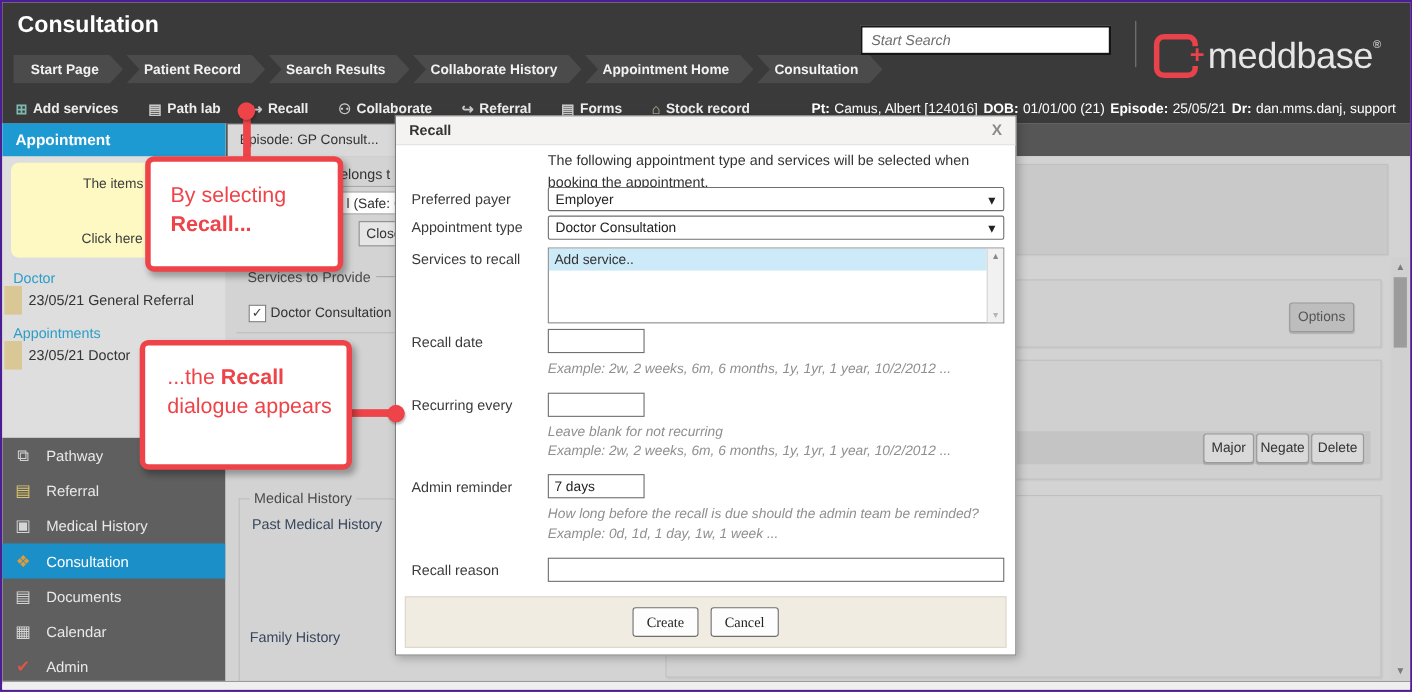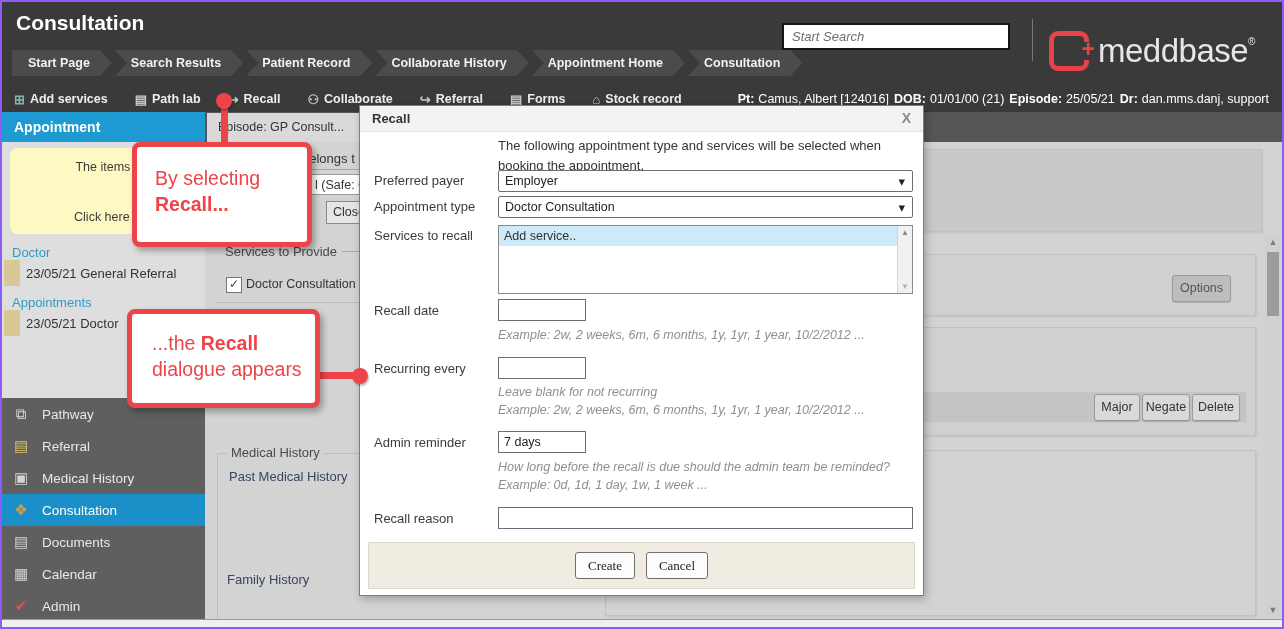--- a/index.html
+++ b/index.html
@@ -3,7 +3,7 @@
 <meta charset="utf-8">
 <style>
   html,body{margin:0;padding:0;background:#fff;font-family:"Liberation Sans",sans-serif;}
-  .screen{position:relative;width:1284px;height:629px;background:#d3d3d3;border:2px solid #8b5cf6;box-sizing:border-box;overflow:hidden;}
+  .screen{position:relative;width:1284px;height:629px;background:#d3d3d3;border:2px solid #4c1d95;box-sizing:border-box;overflow:hidden;}
 
   
   .header{position:absolute;left:0;top:0;width:100%;height:110px;background:#3a3a3a;z-index:2;}

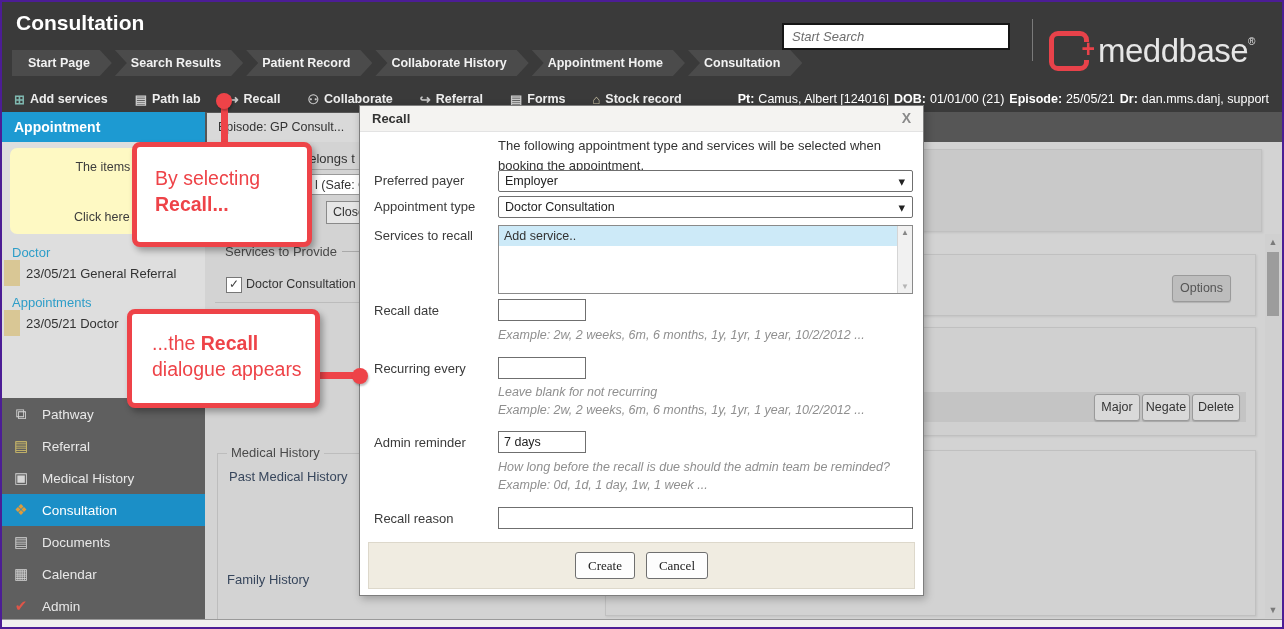--- a/index.html
+++ b/index.html
@@ -125,8 +125,8 @@
 
     <div class="crumbs">
       <div class="crumb first">Start Page</div>
+      <div class="crumb">Patient Record</div>
       <div class="crumb">Search Results</div>
-      <div class="crumb">Patient Record</div>
       <div class="crumb">Collaborate History</div>
       <div class="crumb">Appointment Home</div>
       <div class="crumb">Consultation</div>

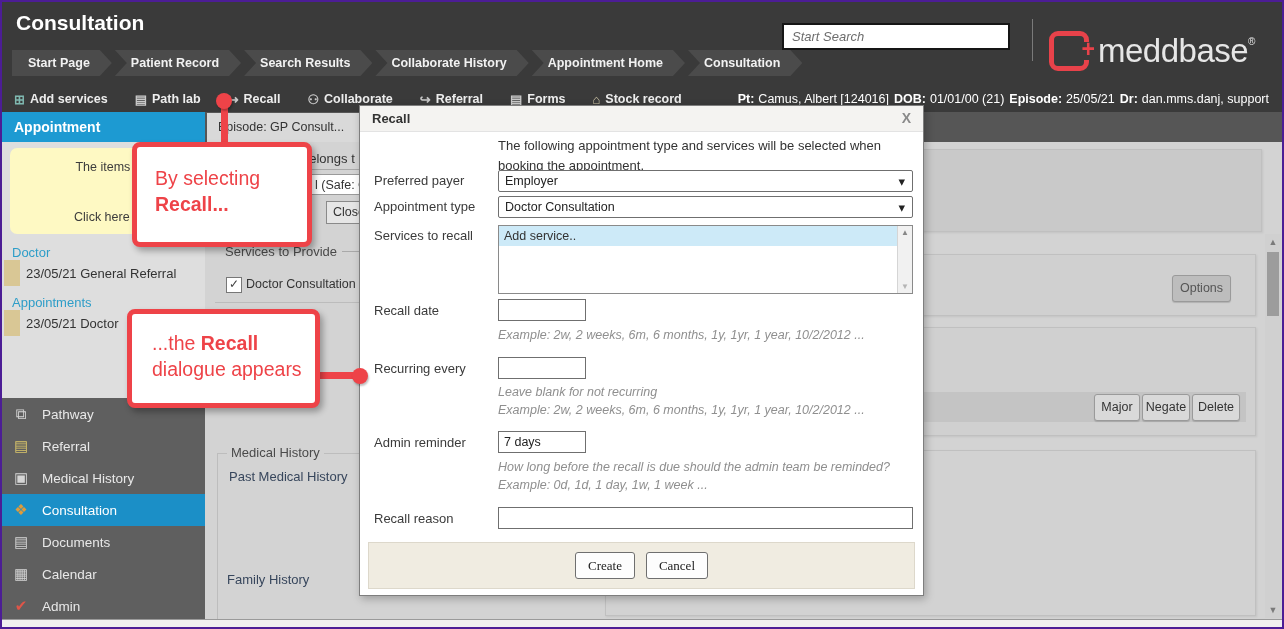--- a/index.html
+++ b/index.html
@@ -111,7 +111,7 @@
   .callout{position:absolute;background:#fff;border:5px solid #ee4348;border-radius:8px;box-shadow:3px 4px 6px rgba(0,0,0,.3);
            z-index:10;box-sizing:border-box;color:#ee4348;font-size:19.5px;line-height:1.35;}
   .co1{left:130px;top:140px;width:180px;height:105px;padding:18px 0 0 18px;}
-  .co2{left:125px;top:307px;width:193px;height:99px;padding:16px 0 0 20px;}
+  .co2{left:125px;top:307px;width:193px;height:118px;padding:16px 0 0 20px;}
   .connector{position:absolute;background:#ee4348;z-index:9;}
   .dot{position:absolute;width:16px;height:16px;border-radius:50%;background:#ee4348;z-index:10;box-shadow:1px 2px 2px rgba(0,0,0,.25);}
 </style>

